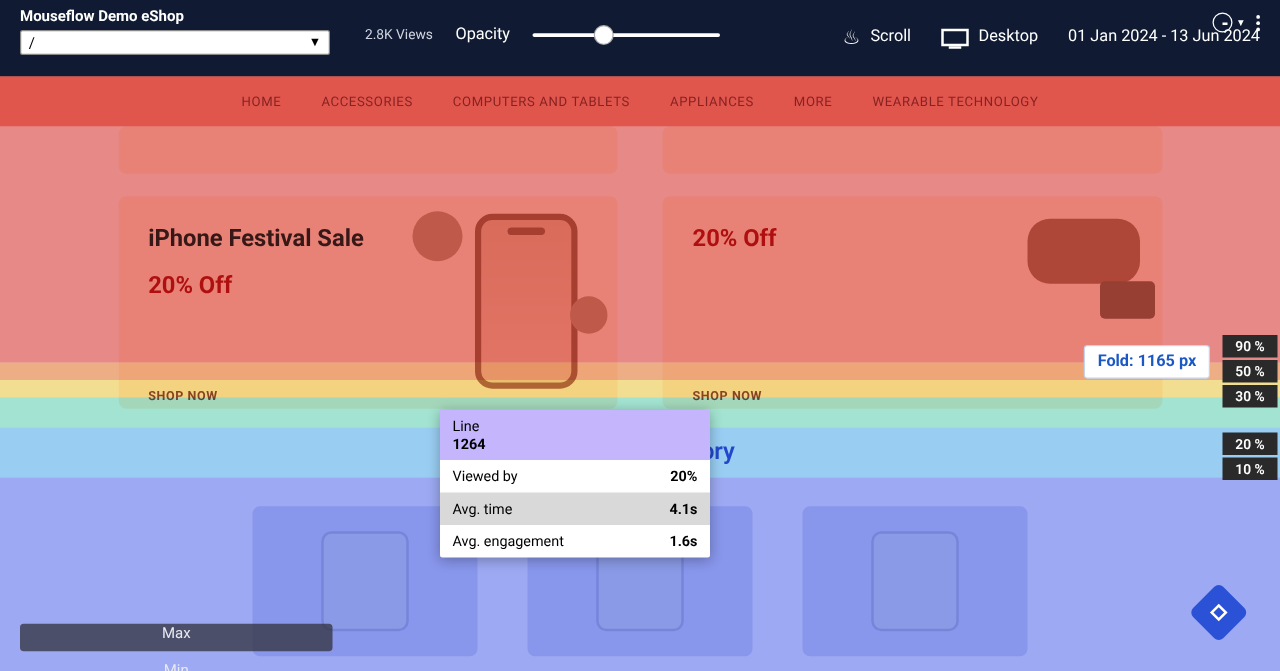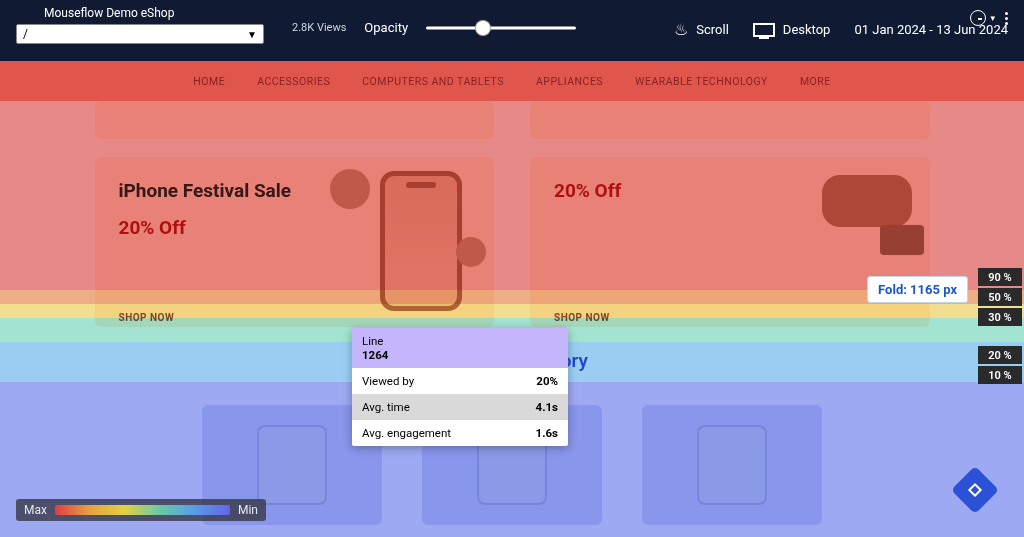--- a/index.html
+++ b/index.html
@@ -8,7 +8,7 @@
   
   .topbar { position: absolute; top:0; left:0; right:0; height:61px; background:#101b33; color:#fff; z-index:20; display:flex; align-items:flex-start; padding: 6px 16px 0 16px; }
   .topbar .left { display:flex; flex-direction:column; gap:4px; }
-  .topbar .title { font-size:12px; font-weight:400;margin-left:28px; }
+  .topbar .title { font-size:12px; font-weight:700; }
   .urlselect { width:248px; height:20px; background:#fff; color:#000; border:1px solid #888; border-radius:2px; font-size:12px; padding:0 6px; display:flex; align-items:center; justify-content:space-between; }
   .urlselect .chev { font-size:10px; }
   .mid { display:flex; align-items:center; gap:18px; margin-left:28px; margin-top:14px; }

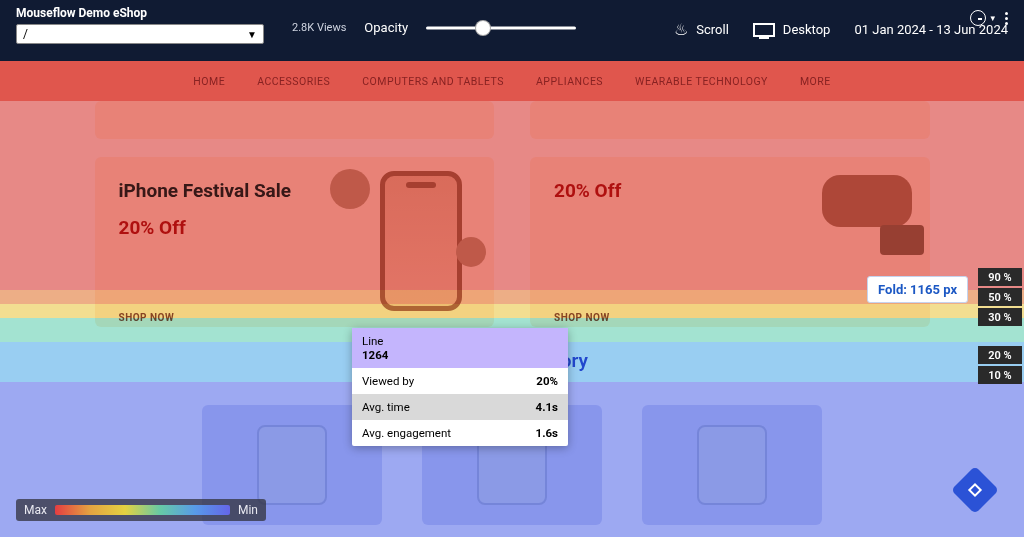--- a/index.html
+++ b/index.html
@@ -171,8 +171,8 @@
     <li>ACCESSORIES</li>
     <li>COMPUTERS AND TABLETS</li>
     <li>APPLIANCES</li>
+    <li>MORE</li>
     <li>WEARABLE TECHNOLOGY</li>
-    <li>MORE</li>
   </ul>
 </div>
 

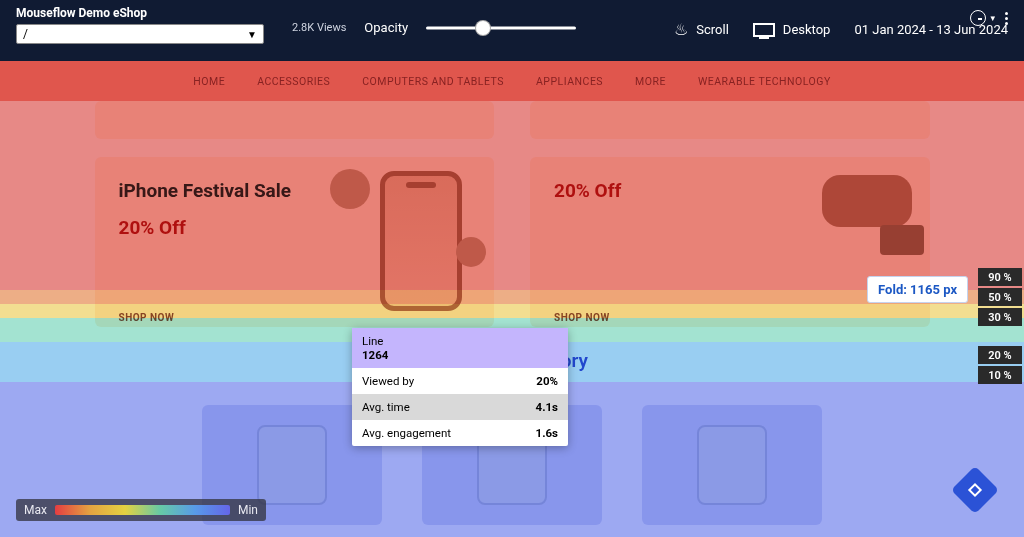--- a/index.html
+++ b/index.html
@@ -78,7 +78,7 @@
   .tooltip .val { font-weight:700; }
 
   
-  .legend { position:absolute; bottom:16px; left:16px; width:250px; height:22px; background:rgba(50,50,60,0.75); border-radius:3px; display:flex; align-items:center; padding:0 8px; z-index:14; color:#e8e8f0; font-size:12px; gap:8px; }
+  .legend { position:absolute; bottom:16px; left:16px; width:250px; height:22px; background:rgba(50,50,60,0.75); border-radius:3px; display:flex; align-items:center; padding:0 8px; z-index:14; color:#e8e8f0; font-size:12px; gap:8px;flex-direction:column; }
   .legend .bar { flex:1; height:10px; background:linear-gradient(90deg,#ff3a3a,#ffb23a,#ffe83a,#6be0b0,#5aa8ff,#6a6aff); border-radius:2px; opacity:0.85; }
 
   

